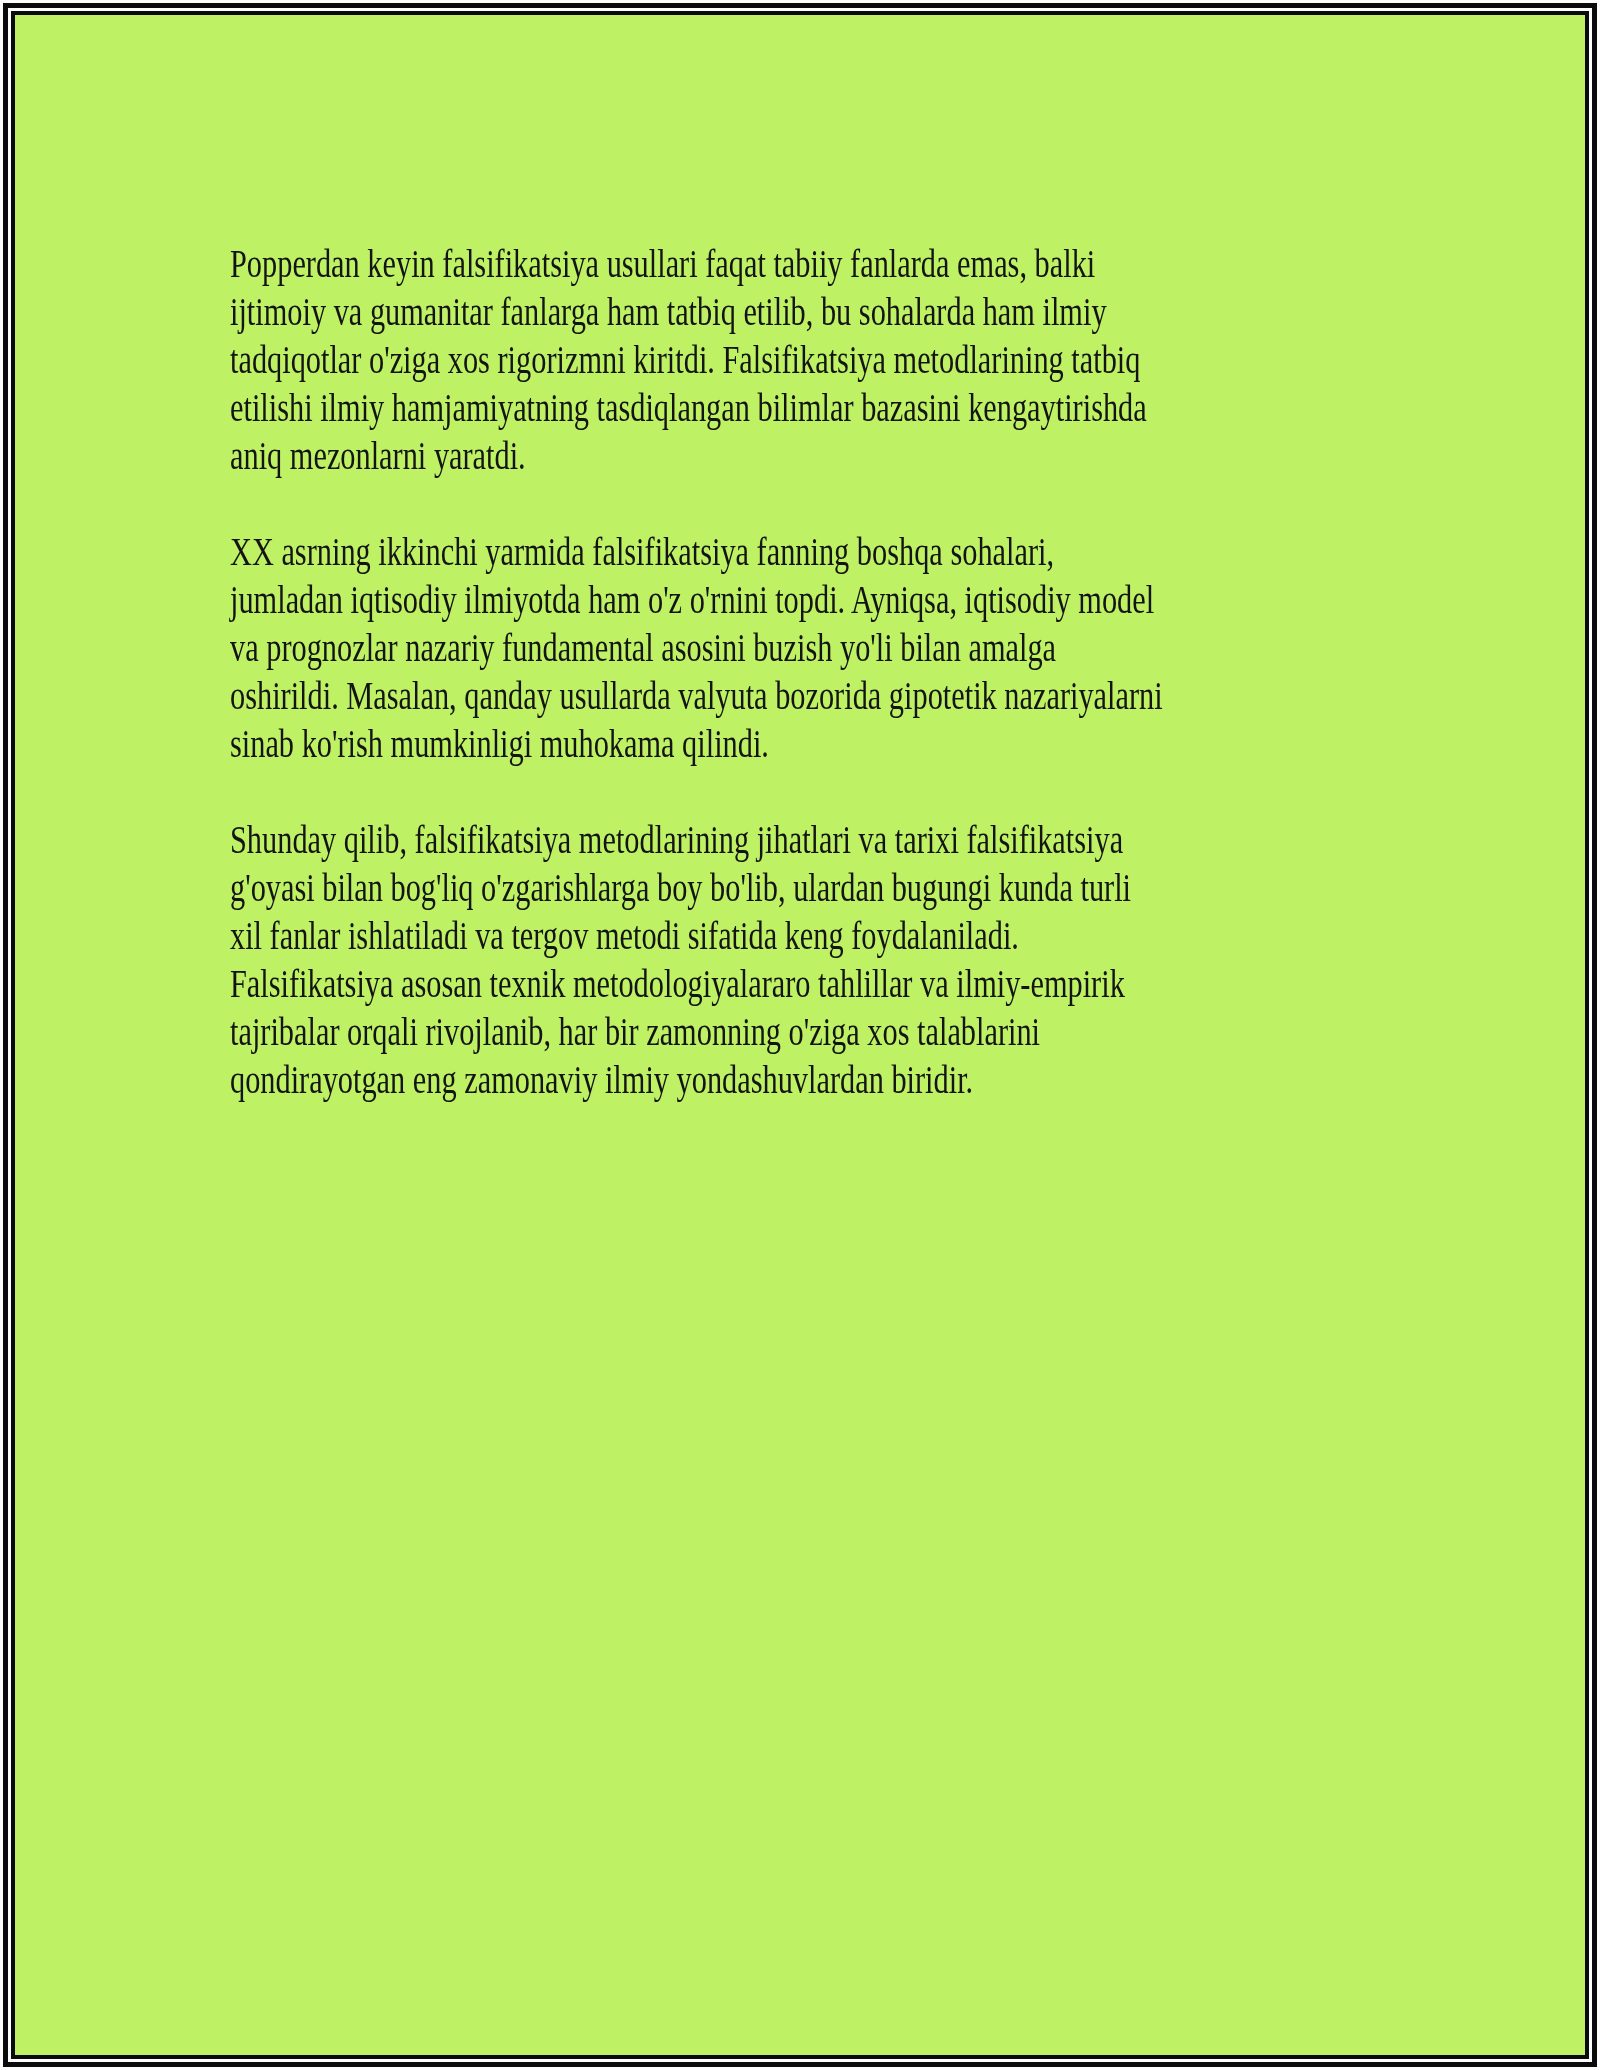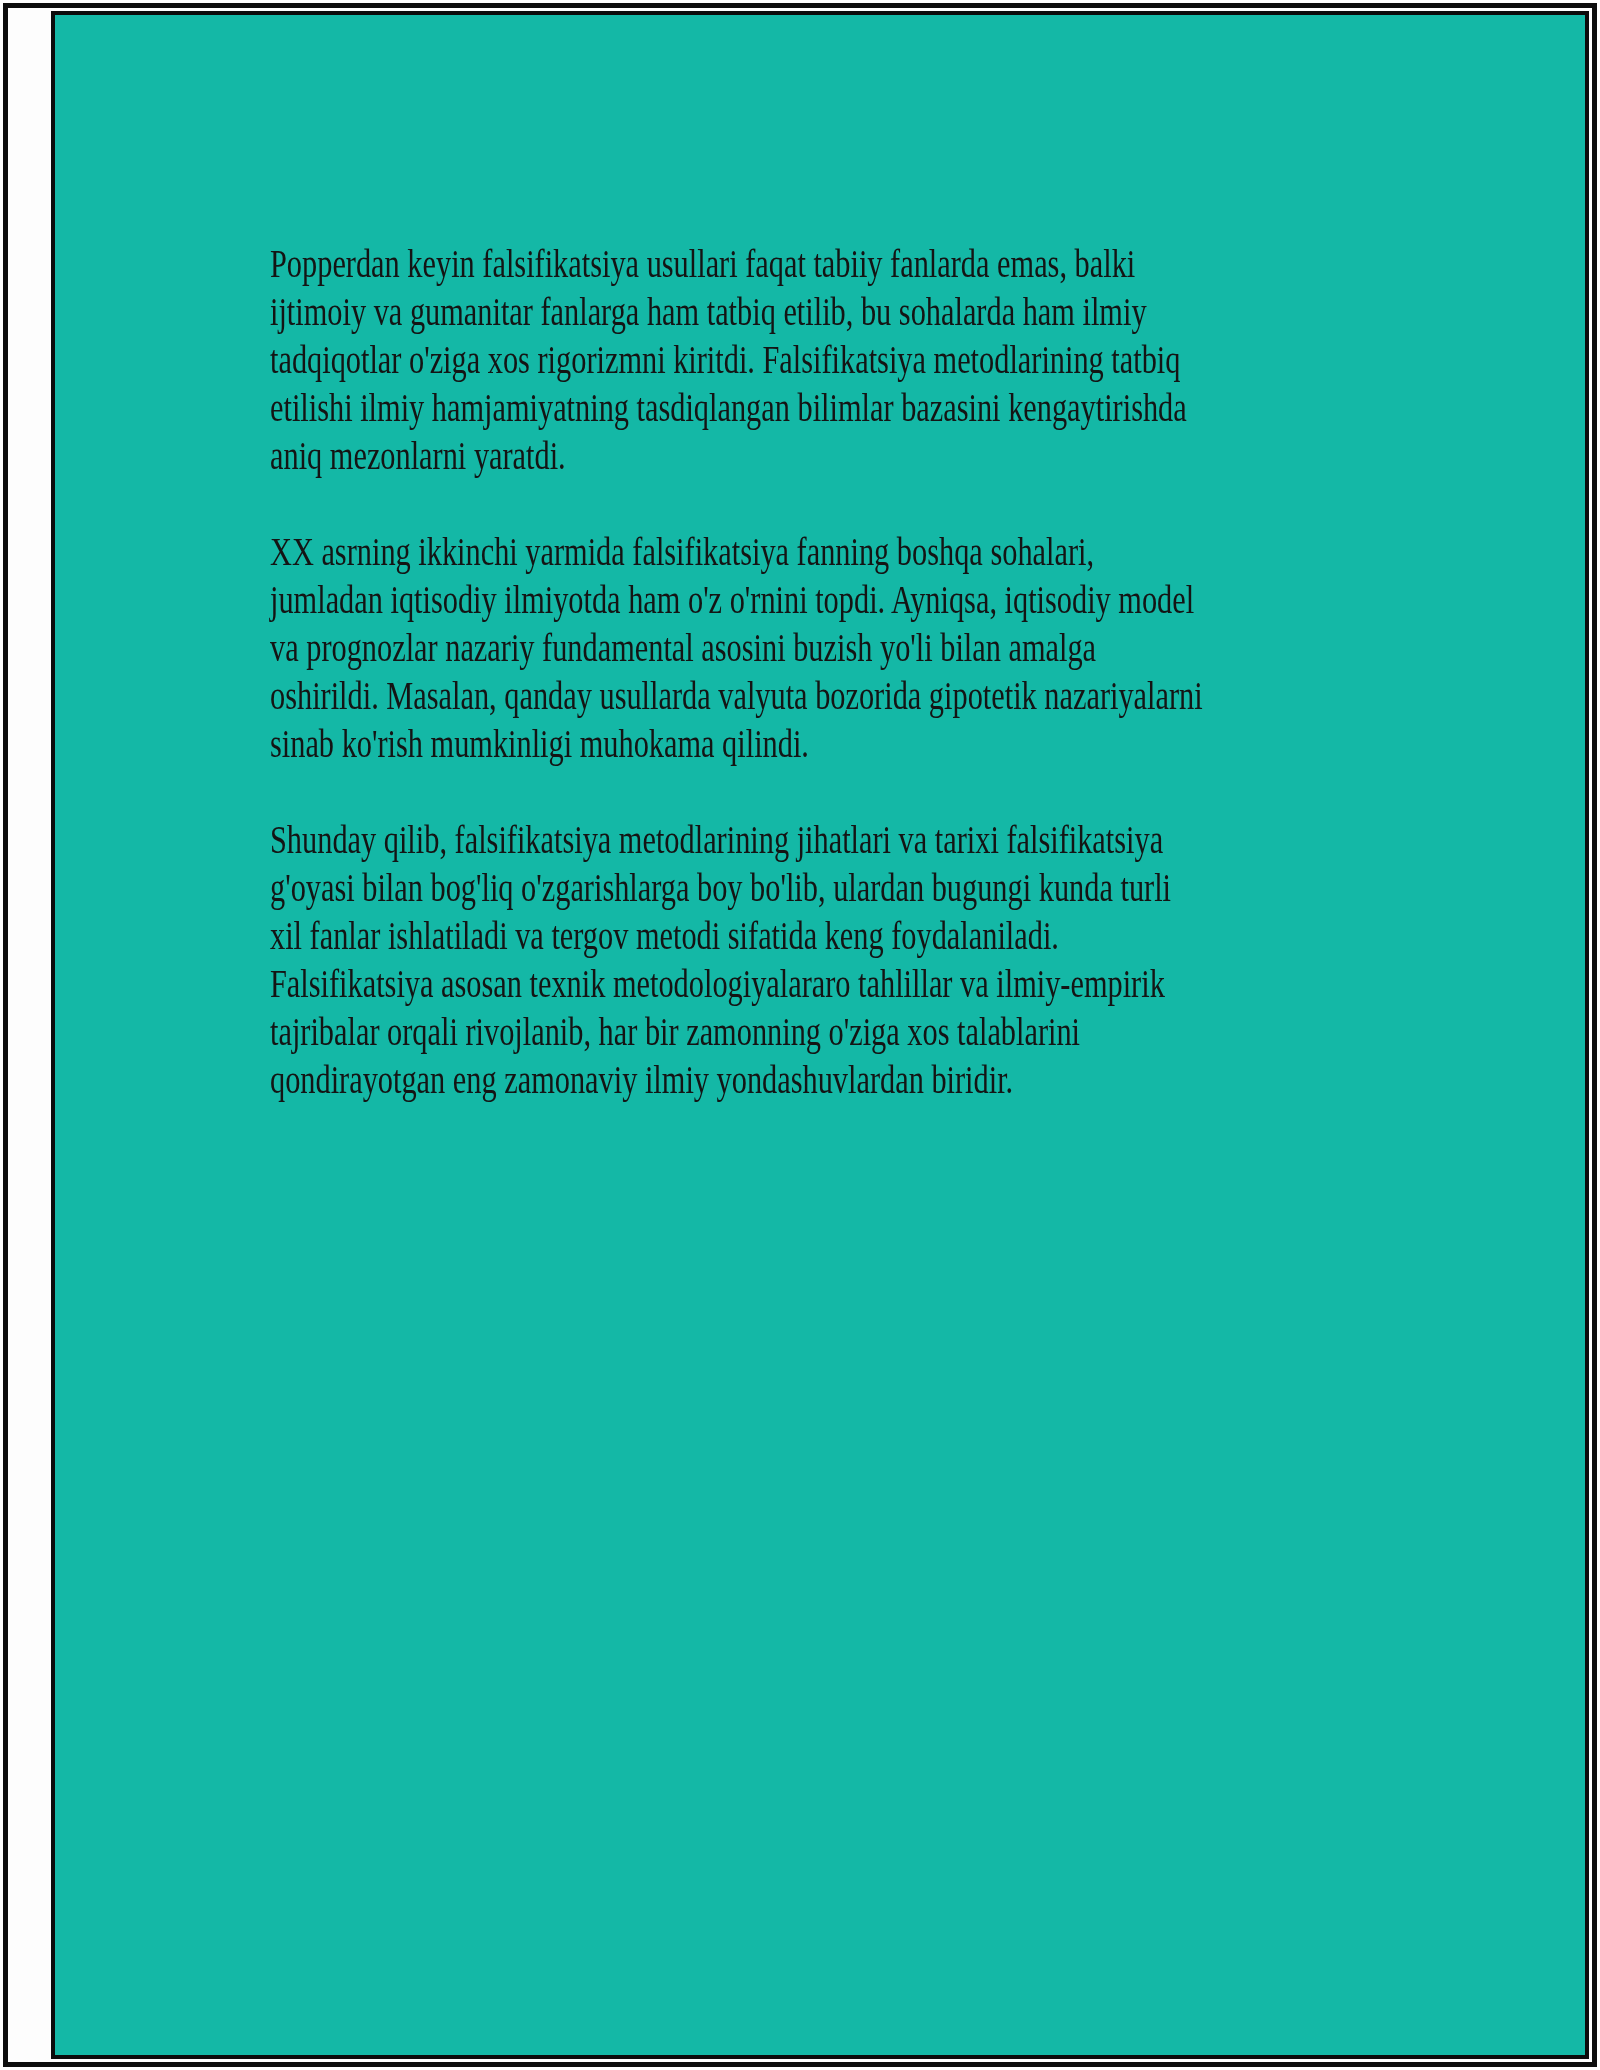--- a/index.html
+++ b/index.html
@@ -29,8 +29,7 @@
     position: absolute;
     inset: 3px;
     border: 4px solid #0b0b0b;
-    background: #14b8a6;
-    margin-left: 40px;
+    background: #bef264;
   }
   .content {
     position: absolute;

